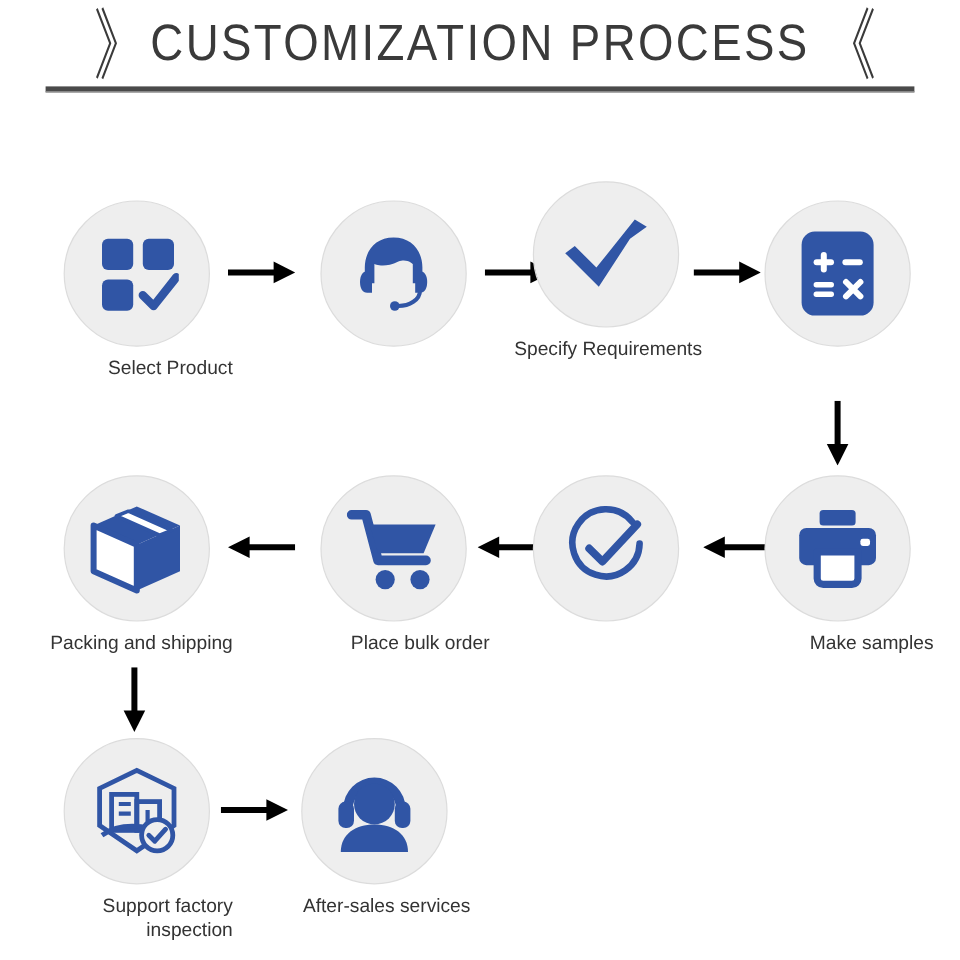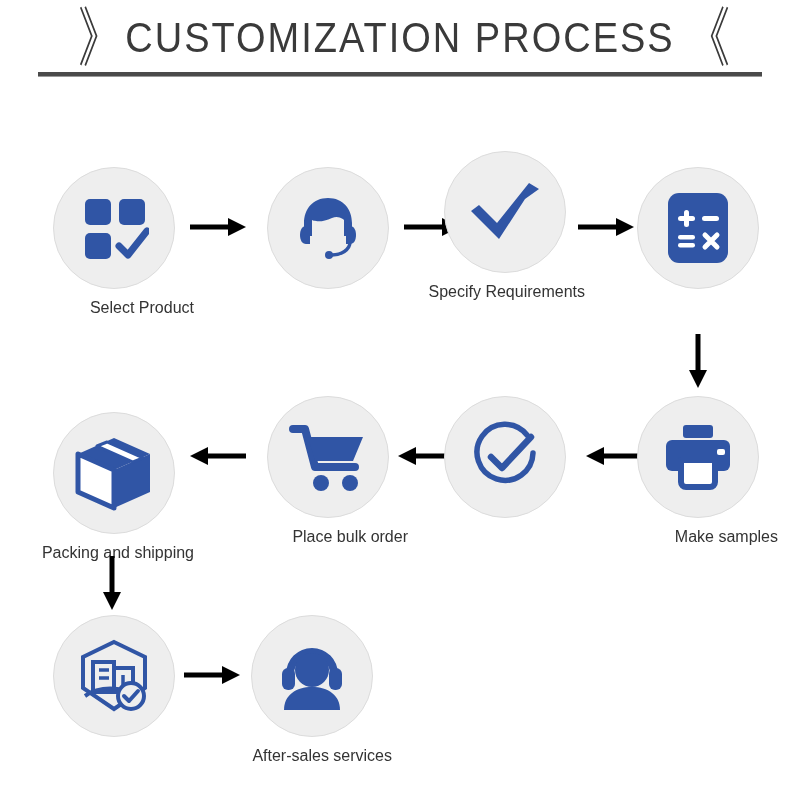--- a/index.html
+++ b/index.html
@@ -181,7 +181,7 @@
   </svg>
 </div>
 
-<div class="node" style="left:34px; top:412px;">
+<div class="node" style="left:34px; top:396px;">
   <div class="circle">
     <svg width="78" height="76" viewBox="0 0 78 76">
       <polygon points="39,3 75,19 39,35 3,19" fill="#3055a5"></polygon>

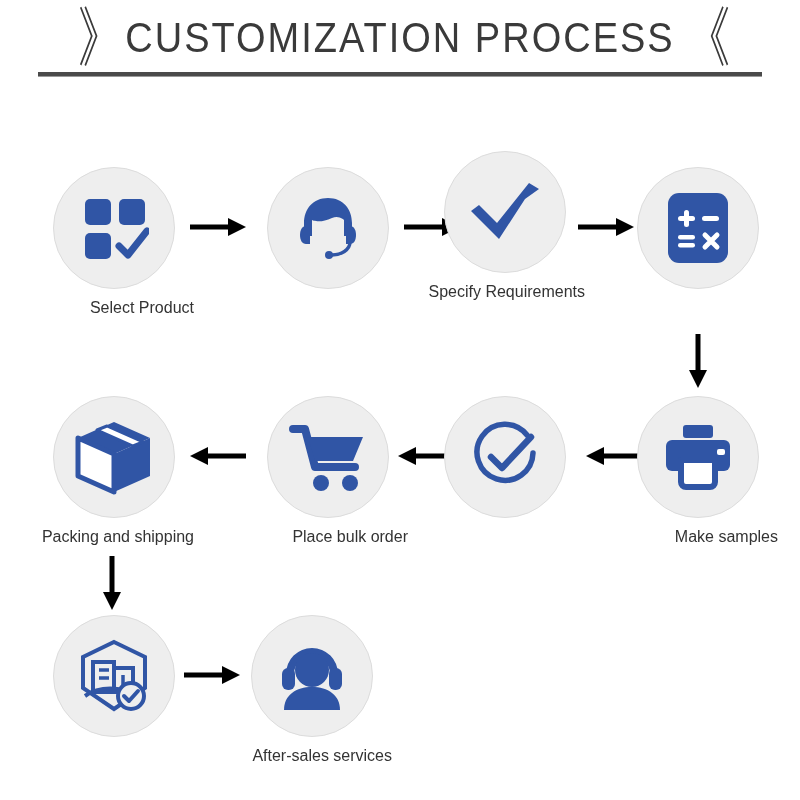--- a/index.html
+++ b/index.html
@@ -268,6 +268,8 @@
       <path d="M49 58 L54 63 L63 53" fill="none" stroke="#3055a5" stroke-width="4" stroke-linecap="round" stroke-linejoin="round"></path>
     </svg>
   </div>
+  <div class="node-label">Support factory
+inspection</div>
 </div>
 
 <div class="arrow-h" style="left:184px; top:663px;">

